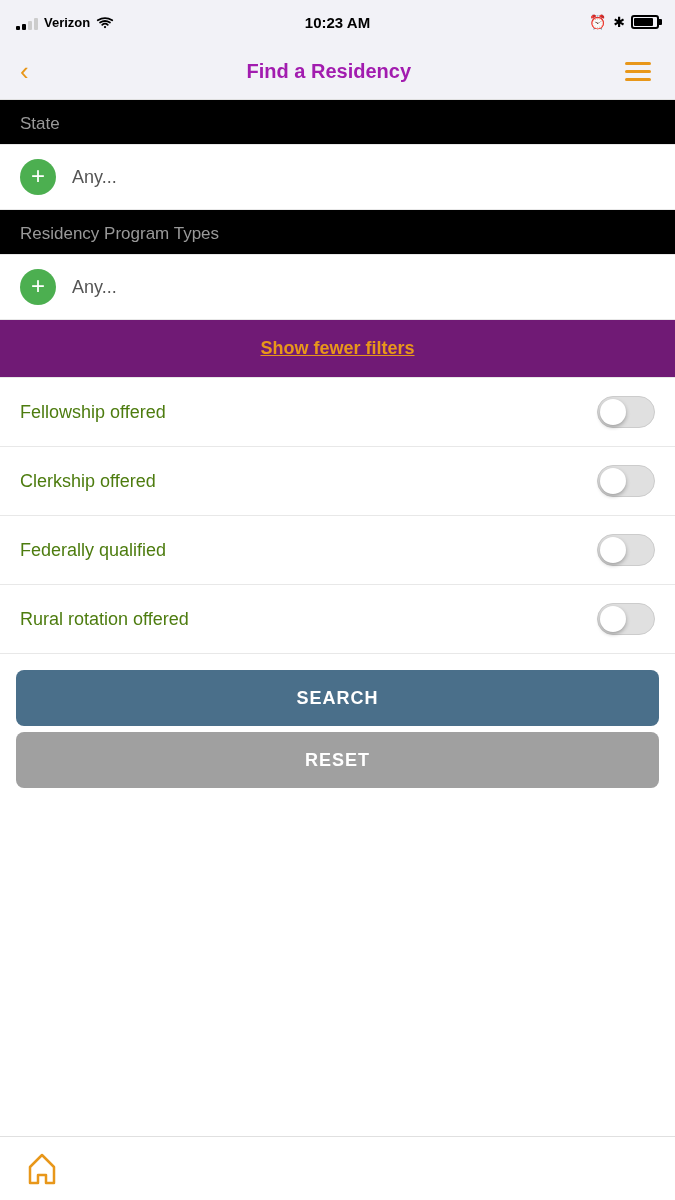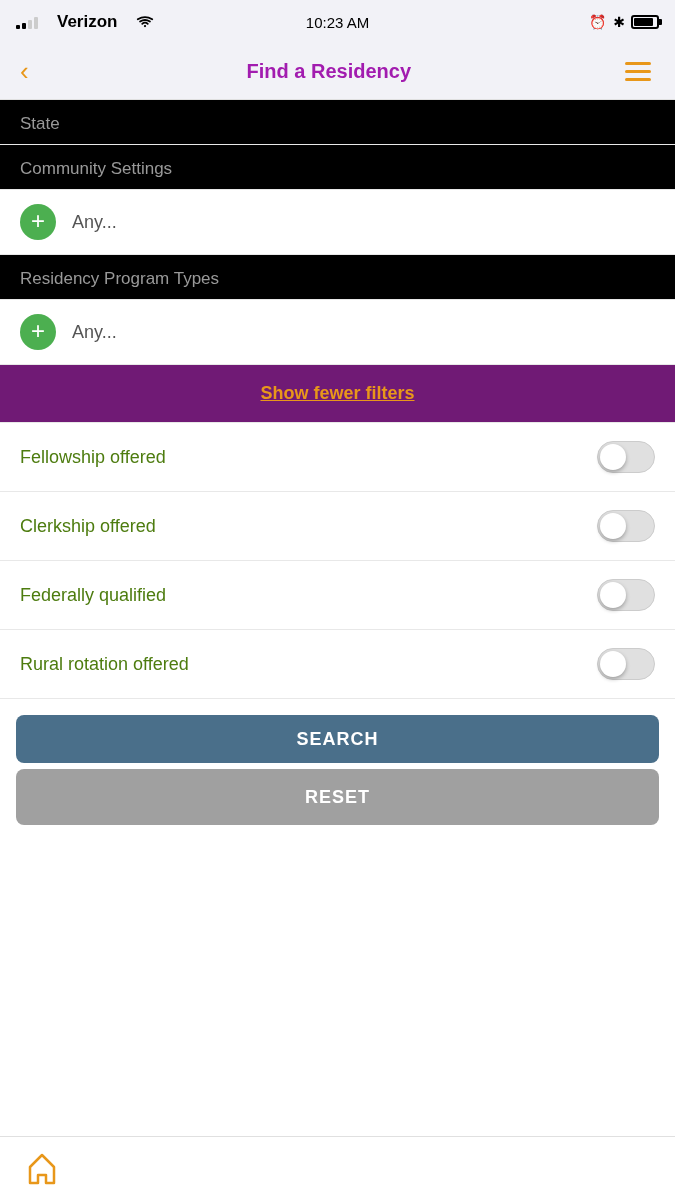--- a/index.html
+++ b/index.html
@@ -27,9 +27,9 @@
     }
     .status-bar-left {
       display: flex;
-      align-items: center;
-      gap: 19px;
-      font-size: 17px;
+      align-items: flex-end;
+      gap: 6px;
+      font-size: 13px;
       font-weight: 600;
     }
     .status-bar-center {

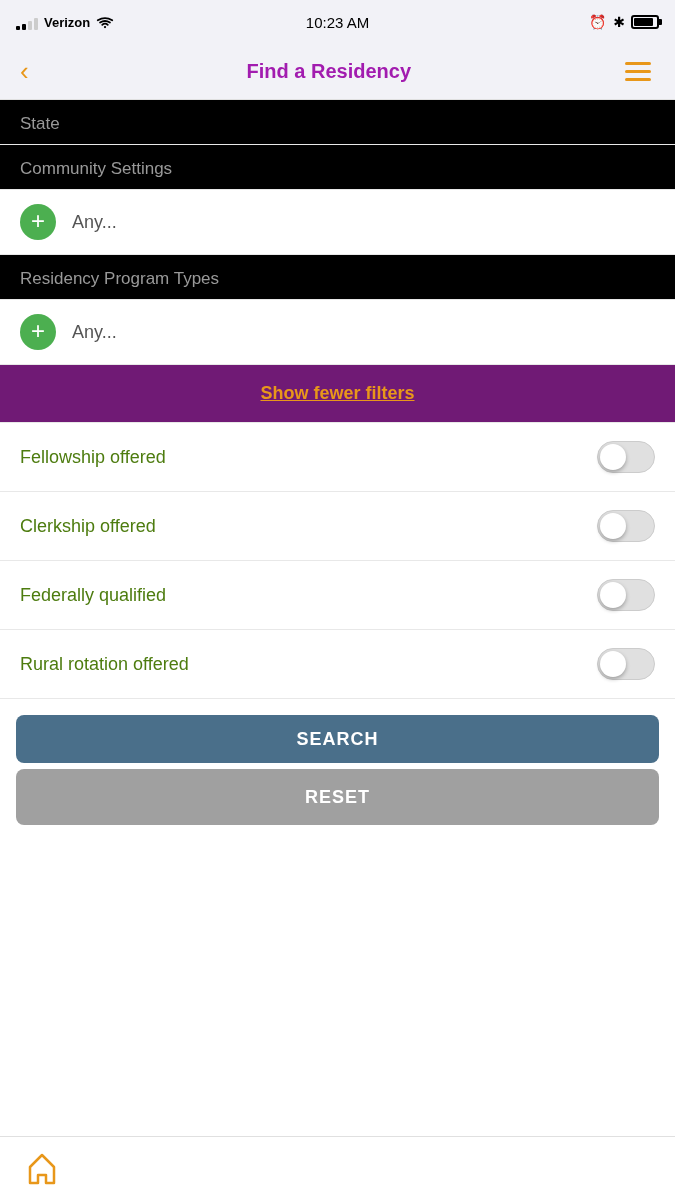--- a/index.html
+++ b/index.html
@@ -34,7 +34,7 @@
     }
     .status-bar-center {
       font-size: 15px;
-      font-weight: 400;
+      font-weight: 700;
       position: absolute;
       left: 50%;
       transform: translateX(-50%);

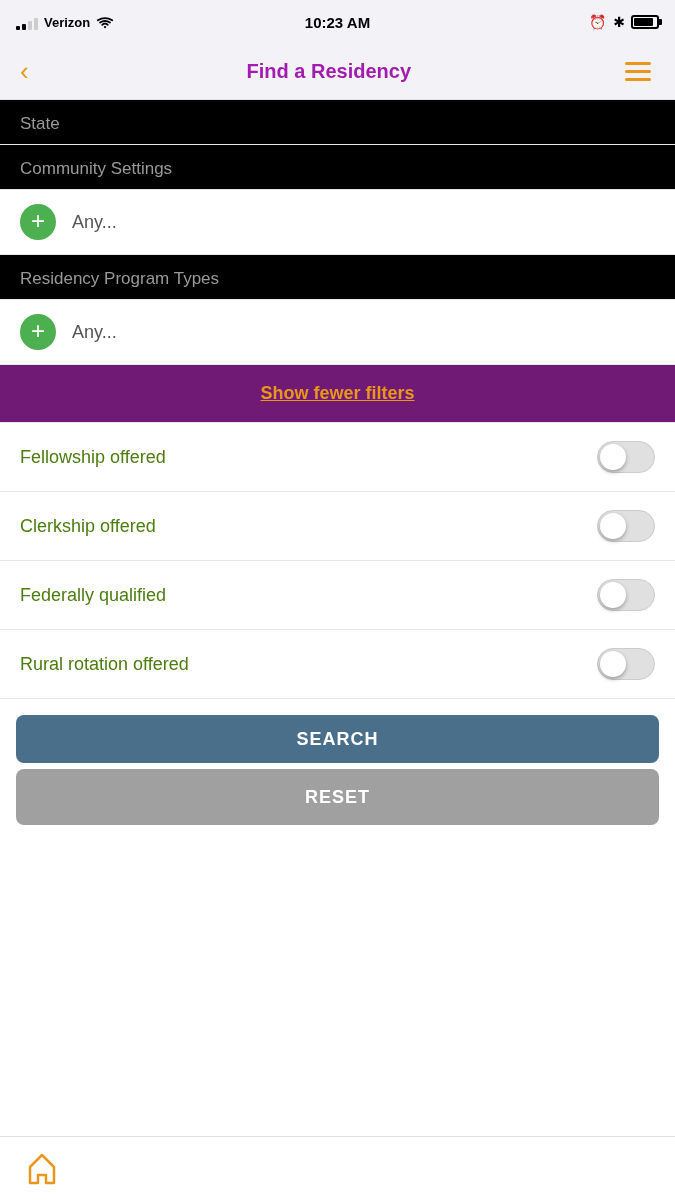--- a/index.html
+++ b/index.html
@@ -320,7 +320,6 @@
 
   <div class="section-label">State</div>
 
-  <div class="section-label">Community Settings</div>
   <div class="filter-add-row">
     <div class="add-btn">
       <span class="add-btn-icon">+</span>

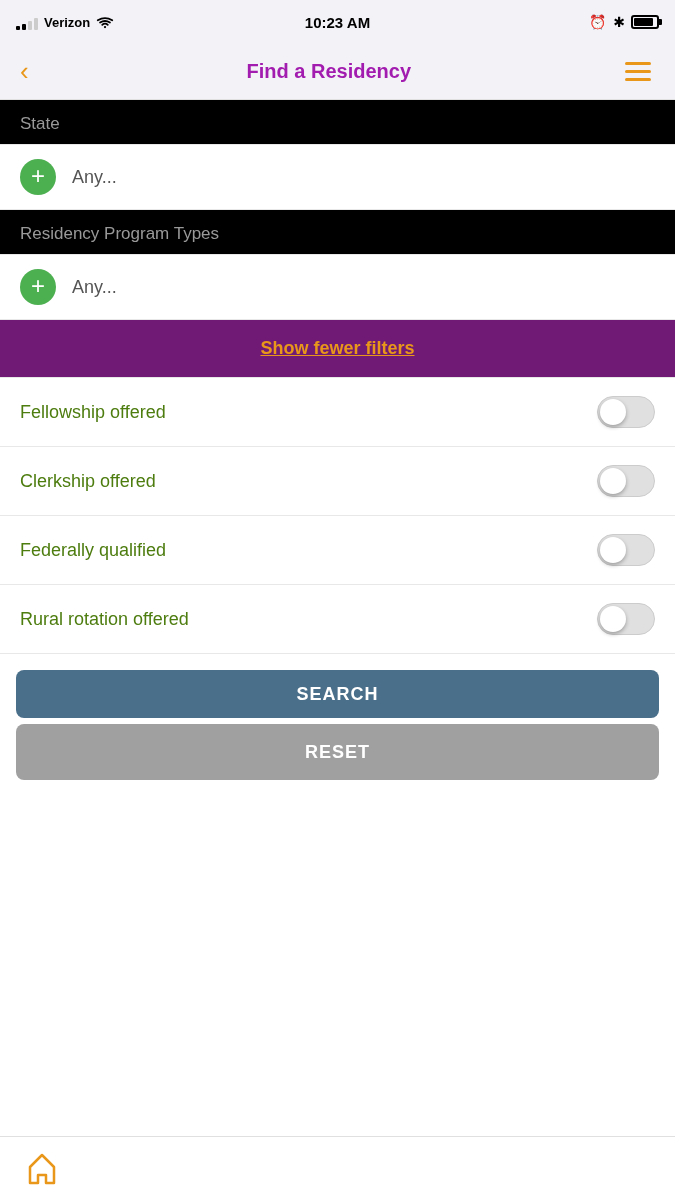--- a/index.html
+++ b/index.html
@@ -236,7 +236,7 @@
       color: #fff;
       border: none;
       border-radius: 8px;
-      height: 48px;
+      height: 56px;
       font-size: 18px;
       font-weight: 700;
       letter-spacing: 1px;

